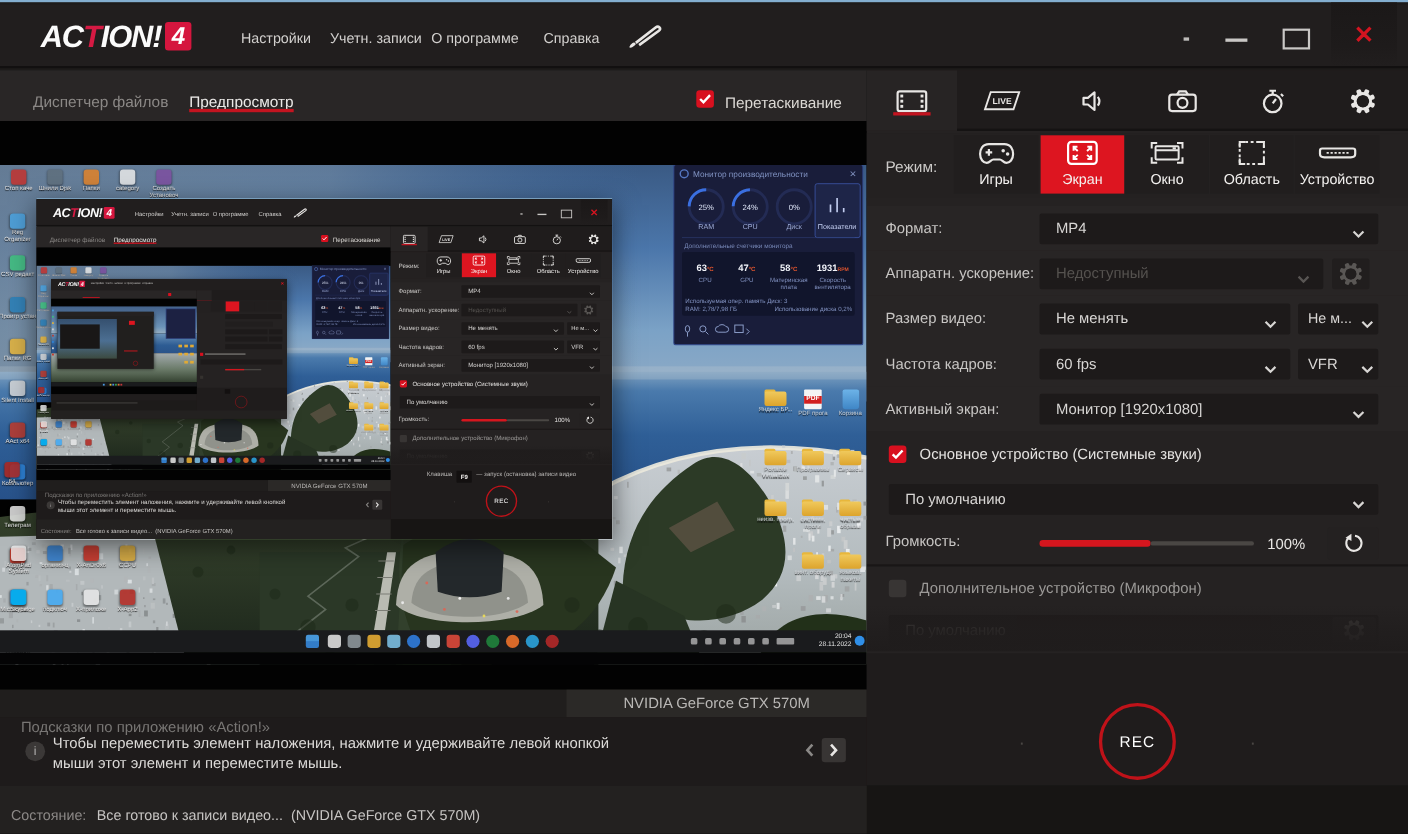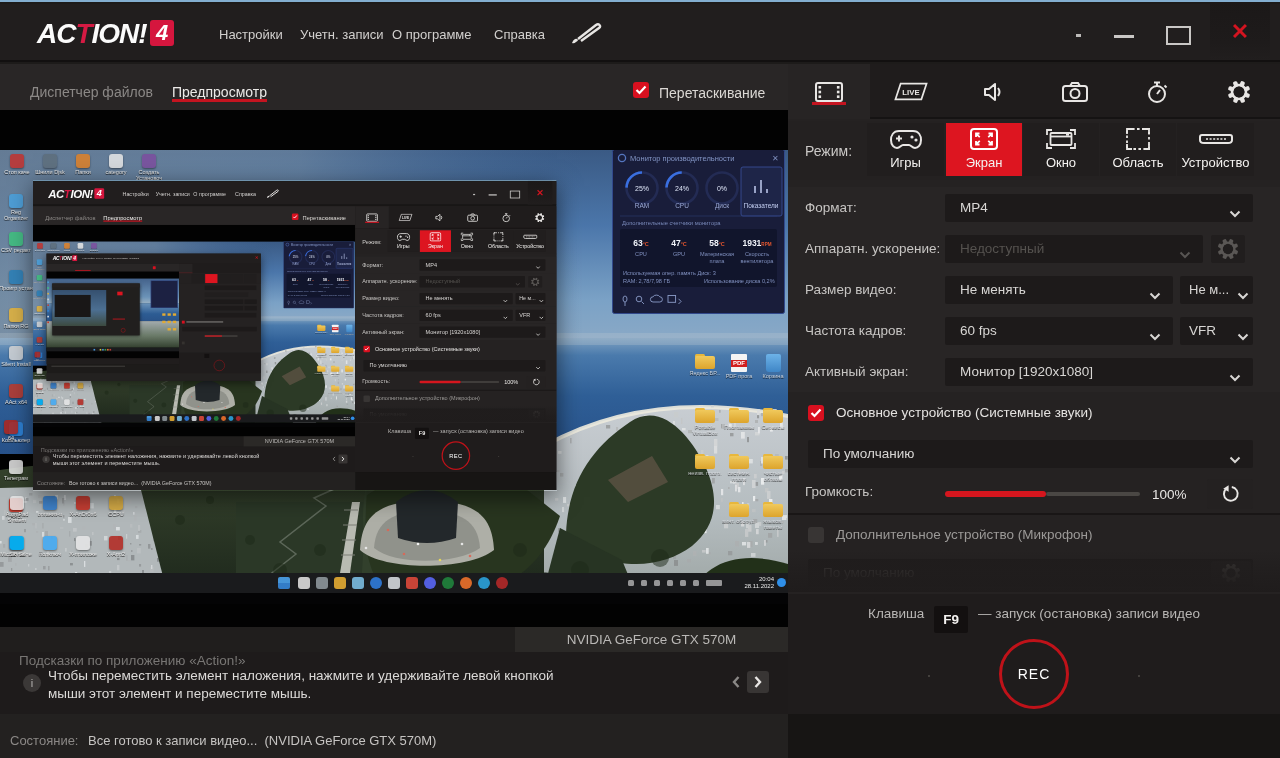--- a/index.html
+++ b/index.html
@@ -2415,7 +2415,6 @@
 <div class="fadeov"></div>
 </div>
 <div class="rbot">
-<div class="keyline"><span>Клавиша</span><span class="f9">F9</span><span>— запуск (остановка) записи видео</span></div>
 <div class="recw">
             <div class="rec">REC</div>
             <div class="pl" style="left:138px">·</div>

